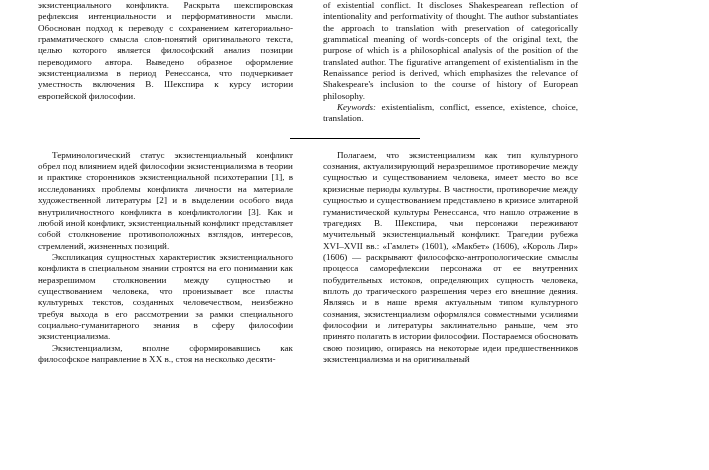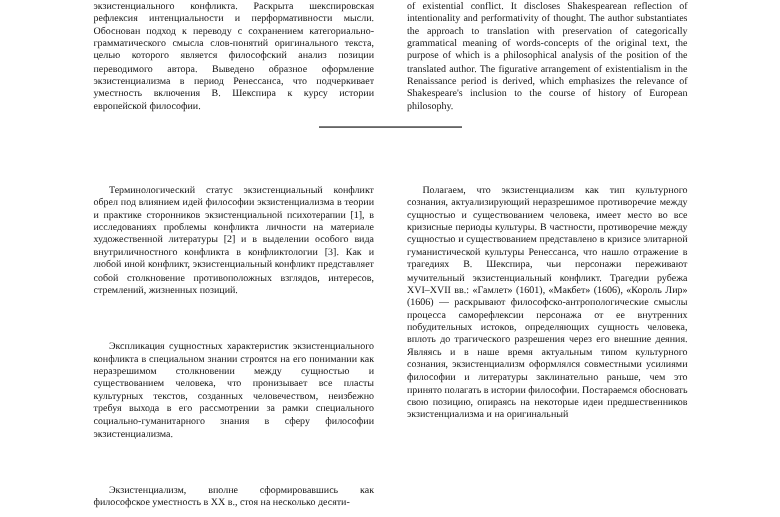--- a/index.html
+++ b/index.html
@@ -19,7 +19,7 @@
     width: 709px;
     height: 470px;
     box-sizing: border-box;
-    padding: 0 85px;
+    padding: 0 38px;
   }
   .cols {
     display: flex;

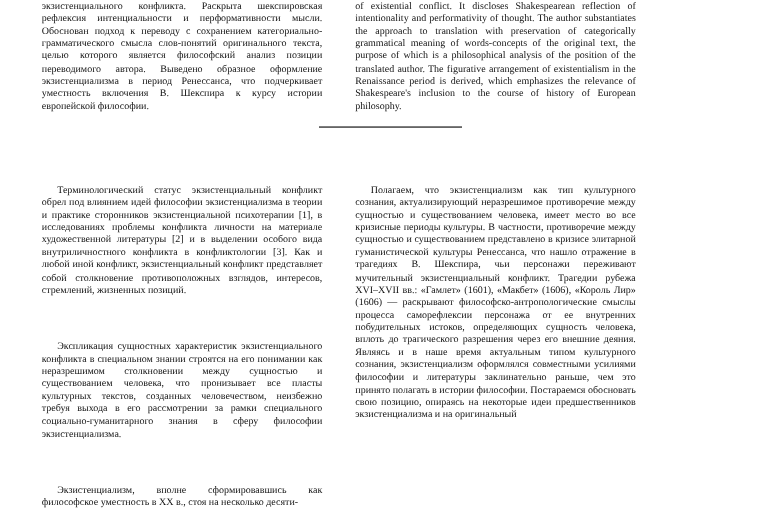--- a/index.html
+++ b/index.html
@@ -78,6 +78,7 @@
     </div>
     <div class="col abs-block">
       <p>of existential conflict. It discloses Shakespearean reflection of intentionality and performativity of thought. The author substantiates the approach to translation with preservation of categorically grammatical meaning of words-concepts of the original text, the purpose of which is a philosophical analysis of the position of the translated author. The figurative arrangement of existentialism in the Renaissance period is derived, which emphasizes the relevance of Shakespeare's inclusion to the course of history of European philosophy.</p>
+      <p class="kw indent"><span class="lead">Keywords:</span> <span>existentialism, conflict, essence, existence, choice, translation.</span></p>
     </div>
   </div>
 

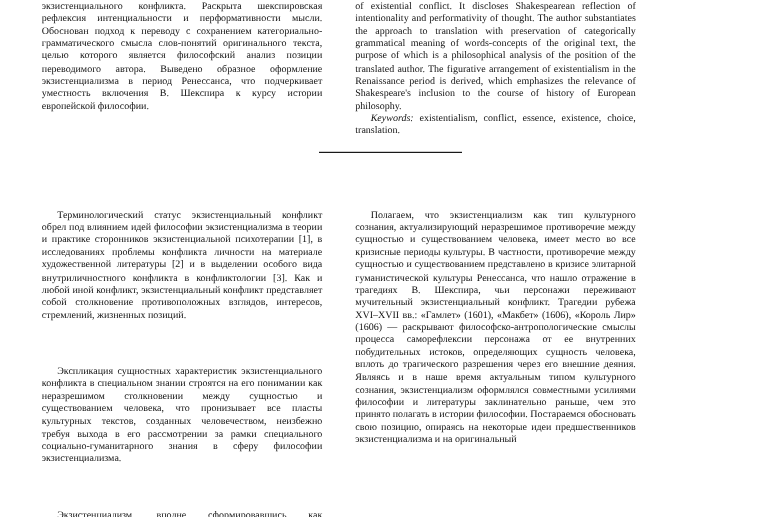--- a/index.html
+++ b/index.html
@@ -64,7 +64,6 @@
   }
   .body-col p {
     text-align: justify;
-    margin-top: 40px;
   }
 </style>
 </head>

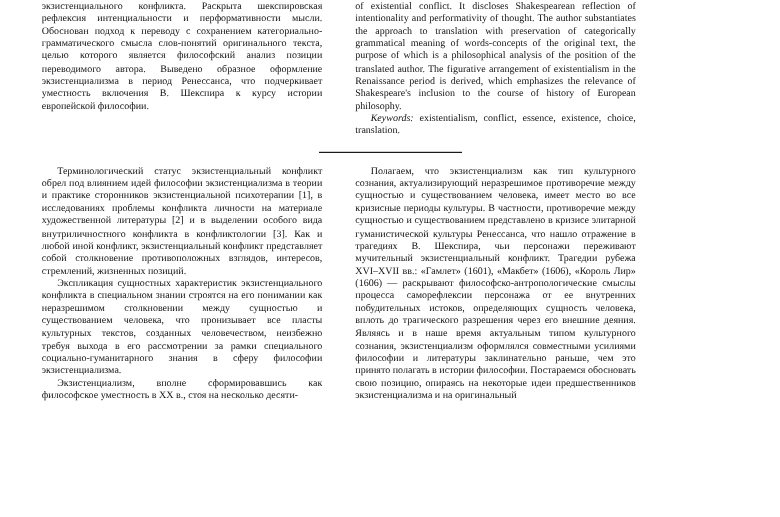--- a/index.html
+++ b/index.html
@@ -89,7 +89,7 @@
     <div class="col body-col">
       <p class="indent">Терминологический статус экзистенциальный конфликт обрел под влиянием идей философии экзистенциализма в теории и практике сторонников экзистенциальной психотерапии [1], в исследованиях проблемы конфликта личности на материале художественной литературы [2] и в выделении особого вида внутриличностного конфликта в конфликтологии [3]. Как и любой иной конфликт, экзистенциальный конфликт представляет собой столкновение противоположных взглядов, интересов, стремлений, жизненных позиций.</p>
       <p class="indent">Экспликация сущностных характеристик экзистенциального конфликта в специальном знании строятся на его понимании как неразрешимом столкновении между сущностью и существованием человека, что пронизывает все пласты культурных текстов, созданных человечеством, неизбежно требуя выхода в его рассмотрении за рамки специального социально-гуманитарного знания в сферу философии экзистенциализма.</p>
-      <p class="indent">Экзистенциализм, вполне сформировавшись как философское уместность в XX в., стоя на несколько десяти-</p>
+      <p class="indent">Экзистенциализм, вполне сформировавшись как философское направление в XX в., стоя на несколько десяти-</p>
     </div>
     <div class="col body-col">
       <p class="indent">Полагаем, что экзистенциализм как тип культурного сознания, актуализирующий неразрешимое противоречие между сущностью и существованием человека, имеет место во все кризисные периоды культуры. В частности, противоречие между сущностью и существованием представлено в кризисе элитарной гуманистической культуры Ренессанса, что нашло отражение в трагедиях В. Шекспира, чьи персонажи переживают мучительный экзистенциальный конфликт. Трагедии рубежа XVI–XVII вв.: «Гамлет» (1601), «Макбет» (1606), «Король Лир» (1606) — раскрывают философско-антропологические смыслы процесса саморефлексии персонажа от ее внутренних побудительных истоков, определяющих сущность человека, вплоть до трагического разрешения через его внешние деяния. Являясь и в наше время актуальным типом культурного сознания, экзистенциализм оформлялся совместными усилиями философии и литературы заклинательно раньше, чем это принято полагать в истории философии. Постараемся обосновать свою позицию, опираясь на некоторые идеи предшественников экзистенциализма и на оригинальный</p>

